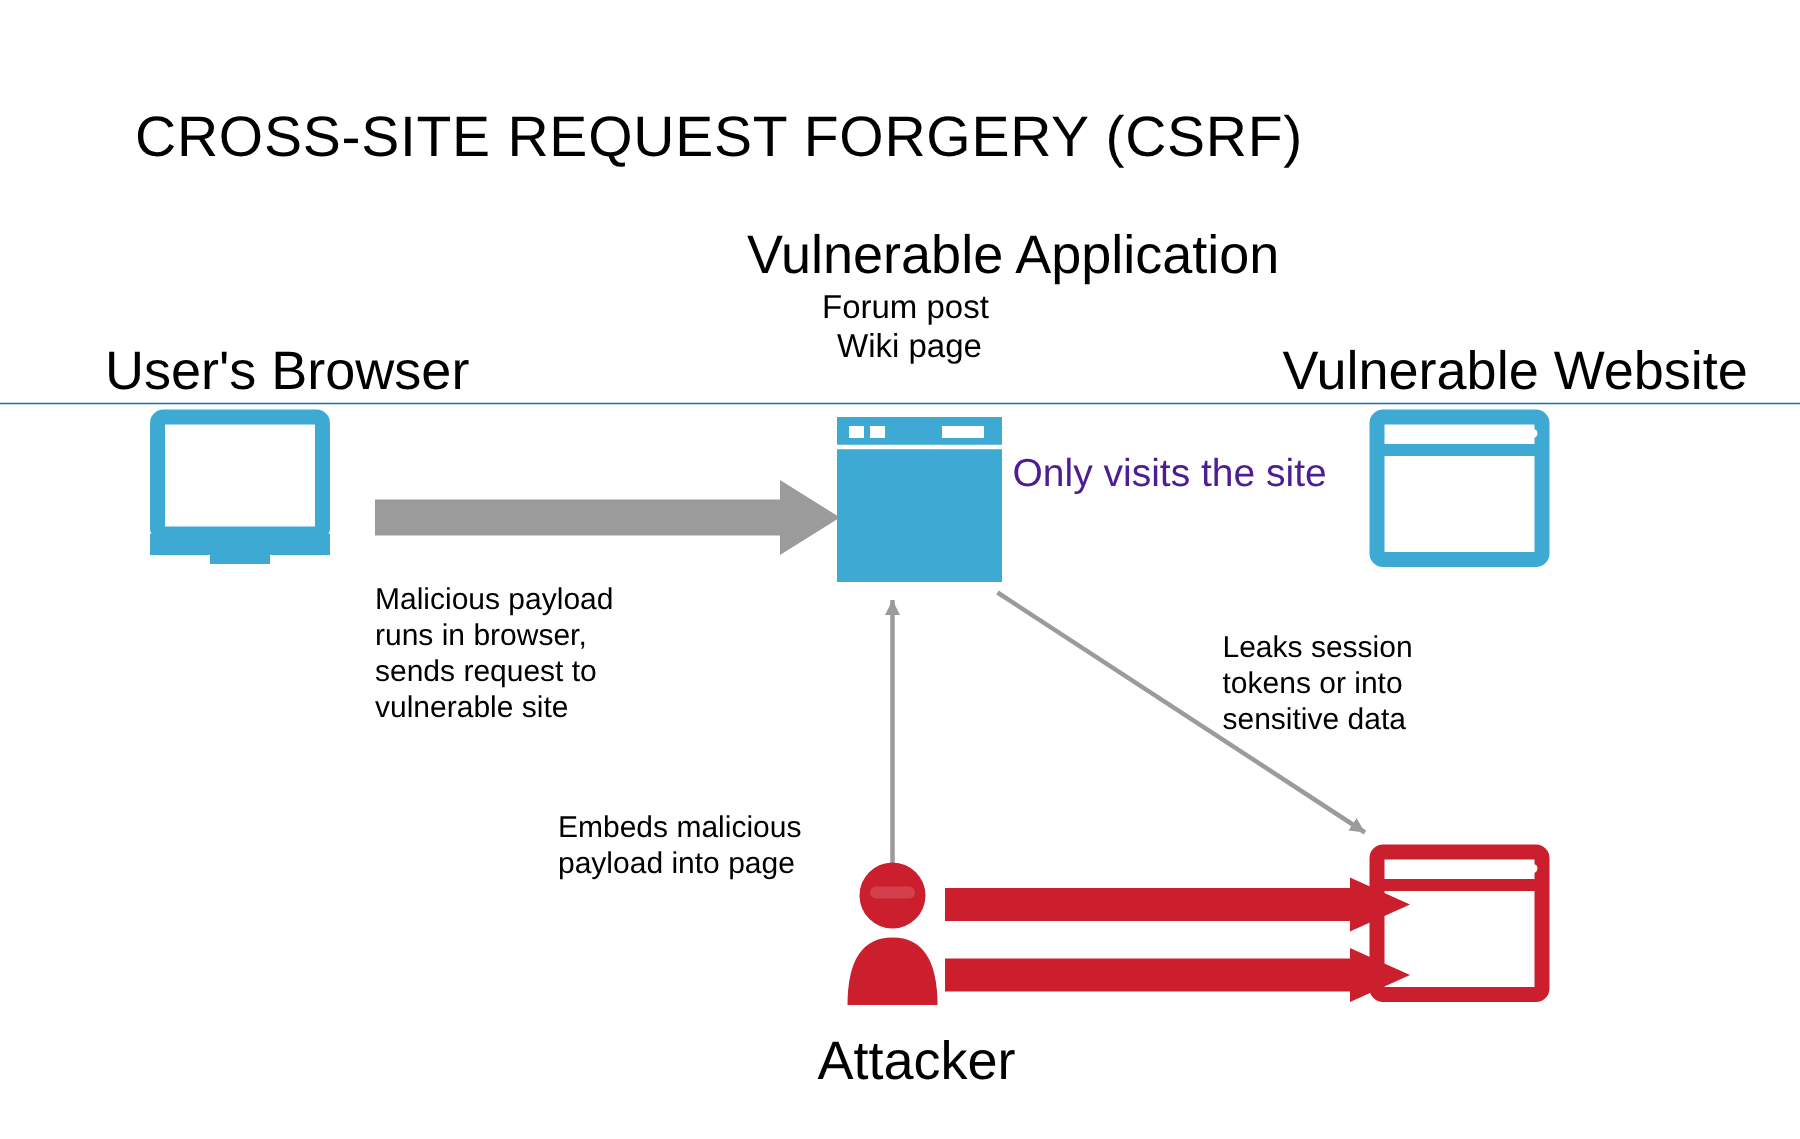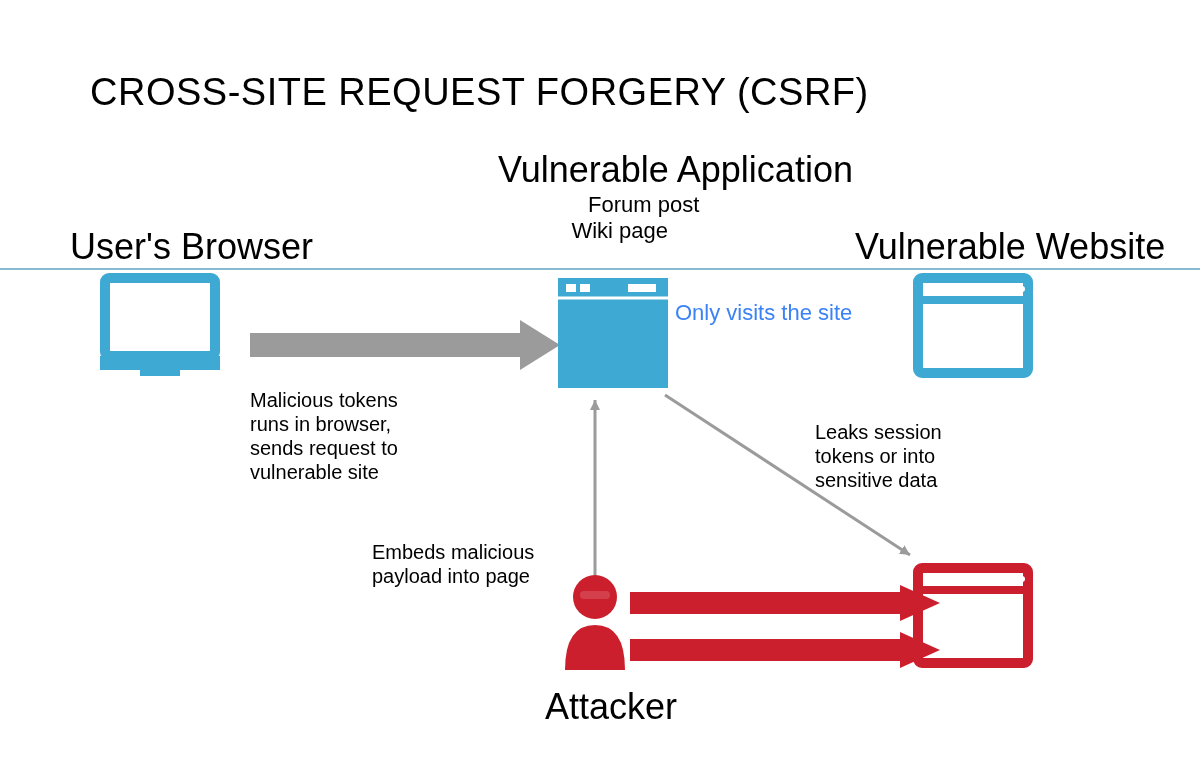--- a/index.html
+++ b/index.html
@@ -122,7 +122,7 @@
   <div class="label title" style="left:90px; top:70px;">CROSS-SITE REQUEST FORGERY (CSRF)</div>
 
   <div class="label subtitle" style="left:498px; top:148px; text-align:center; width:230px;">Vulnerable Application</div>
-  <div class="label subblock" style="left:588px; top:192px; width:110px;">Forum post</div>
+  <div class="label subblock" style="left:548px; top:192px; width:110px;">Forum post</div>
   <div class="label subblock" style="left:558px; top:218px; text-align:right; width:110px;">Wiki page</div>
   <div class="label dnote" style="left:675px; top:300px;">Only visits the site</div>
 

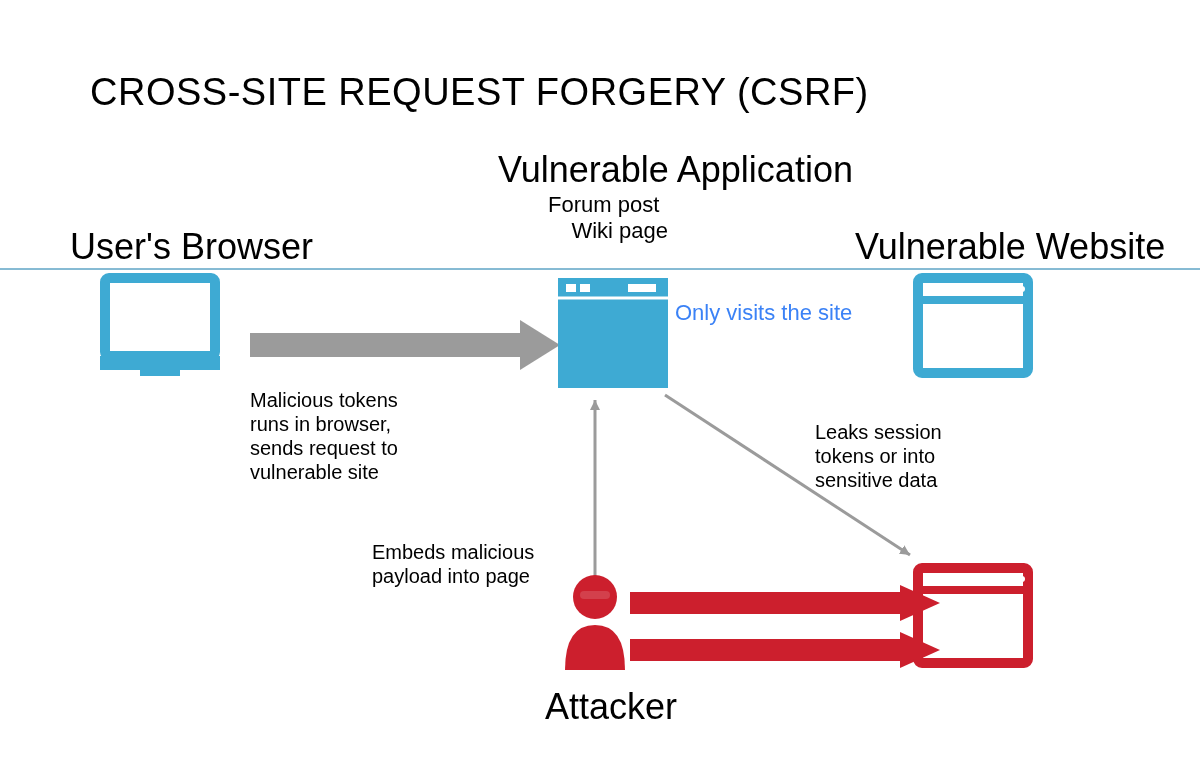--- a/index.html
+++ b/index.html
@@ -123,7 +123,7 @@
 
   <div class="label subtitle" style="left:498px; top:148px; text-align:center; width:230px;">Vulnerable Application</div>
   <div class="label subblock" style="left:548px; top:192px; width:110px;">Forum post</div>
-  <div class="label subblock" style="left:558px; top:218px; text-align:right; width:110px;">Wiki page</div>
+  <div class="label subblock" style="left:558px; top:218px; text-align:left; width:110px;">Wiki page</div>
   <div class="label dnote" style="left:675px; top:300px;">Only visits the site</div>
 
   <div class="label subtitle" style="left:70px; top:225px; width:190px; ">User's Browser</div>

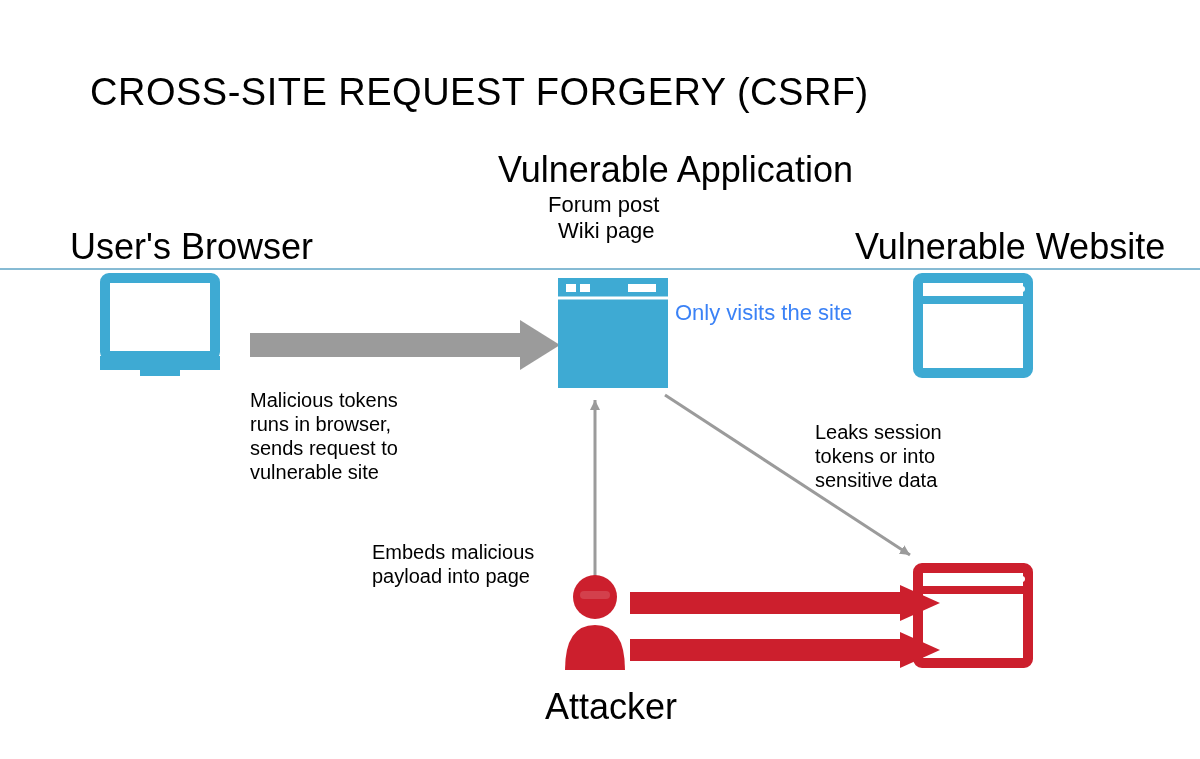--- a/index.html
+++ b/index.html
@@ -36,8 +36,8 @@
     font-weight: 400;
   }
   .dnote {
-    font-size: 22px;
-    color: #3b82f6;
+    font-size: 26px;
+    color: #4c1d95;
   }
   .small {
     font-size: 20px;

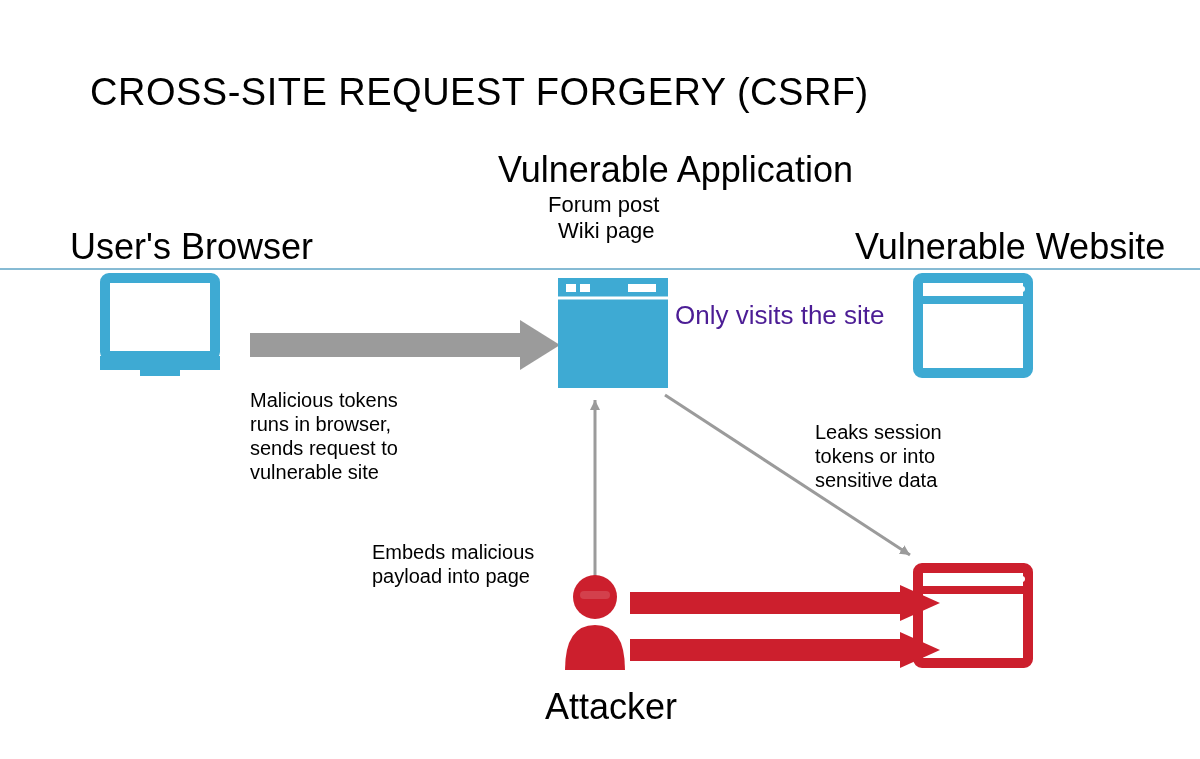--- a/index.html
+++ b/index.html
@@ -133,7 +133,7 @@
   <div class="label subtitle" style="left:545px; top:685px; width:110px; text-align:center;">Attacker</div>
 
 
-  <div class="label small" style="left:250px; top:388px; width:270px;">Malicious tokens
+  <div class="label small" style="left:250px; top:388px; width:270px;">Malicious payload
 runs in browser,
 sends request to
 vulnerable site</div>

